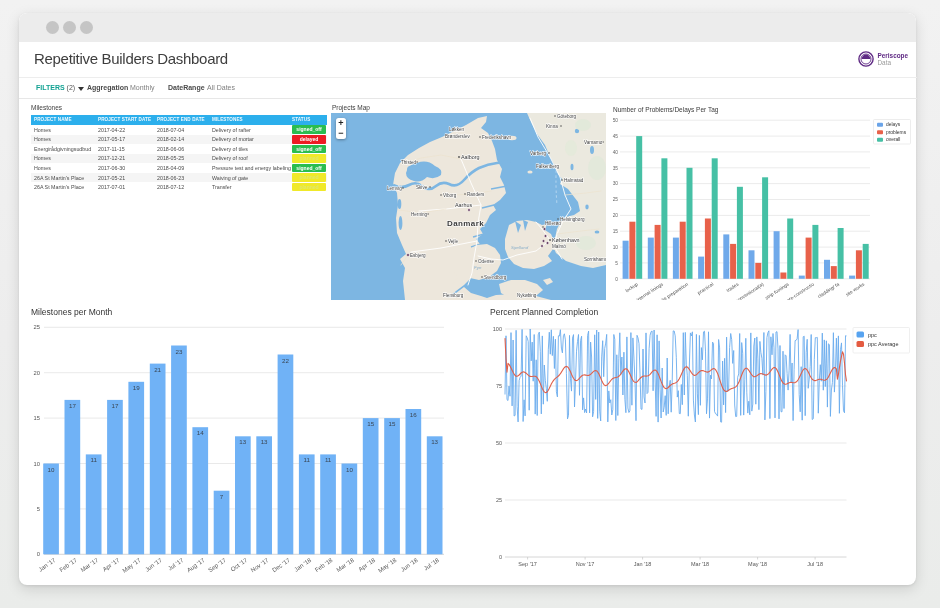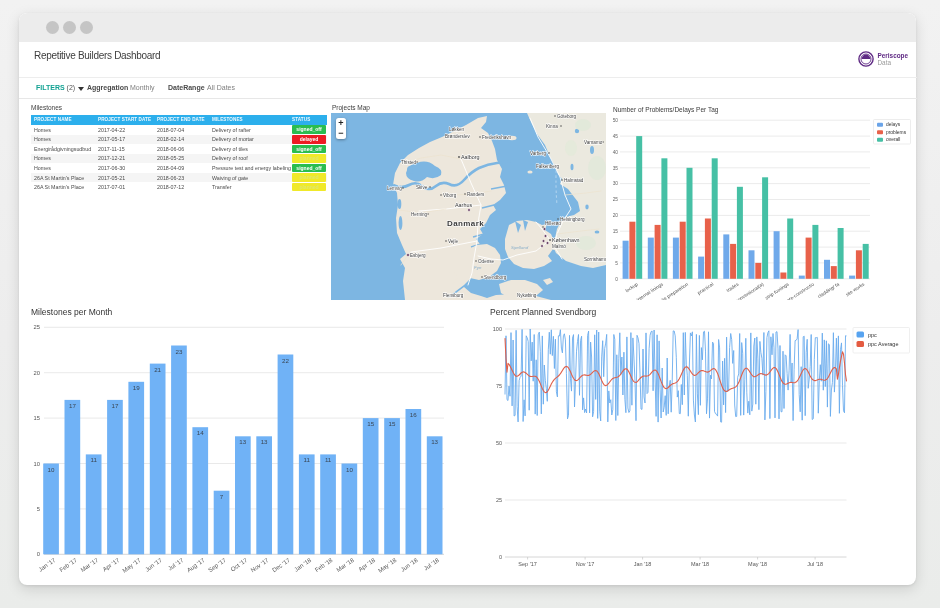--- a/index.html
+++ b/index.html
@@ -7,7 +7,7 @@
 #win { position:absolute; left:19px; top:13px; width:897px; height:572px; background:#fff; border-radius:8px; box-shadow:0 4px 14px rgba(0,0,0,0.13), 0 1px 3px rgba(0,0,0,0.08); overflow:hidden; }
 #titlebar { position:absolute; left:0; top:0; right:0; height:29px; background:#ececec; border-radius:8px 8px 0 0; }
 .dot { position:absolute; top:8px; width:13px; height:13px; border-radius:50%; background:#c5c5c5; }
-#hdr-title { position:absolute; left:34px; top:50px; font-size:10px; color:#3e3e3e; letter-spacing:-0.3px; }
+#hdr-title { position:absolute; left:34px; top:50px; font-size:15px; color:#3e3e3e; letter-spacing:-0.3px; }
 #logo { position:absolute; left:856px; top:48px; }
 #filters { position:absolute; left:19px; right:23px; top:77px; height:22px; border-top:1px solid #ededed; border-bottom:1px solid #e7e7e7; }
 #filters .ft { position:absolute; top:6px; font-size:7px; }

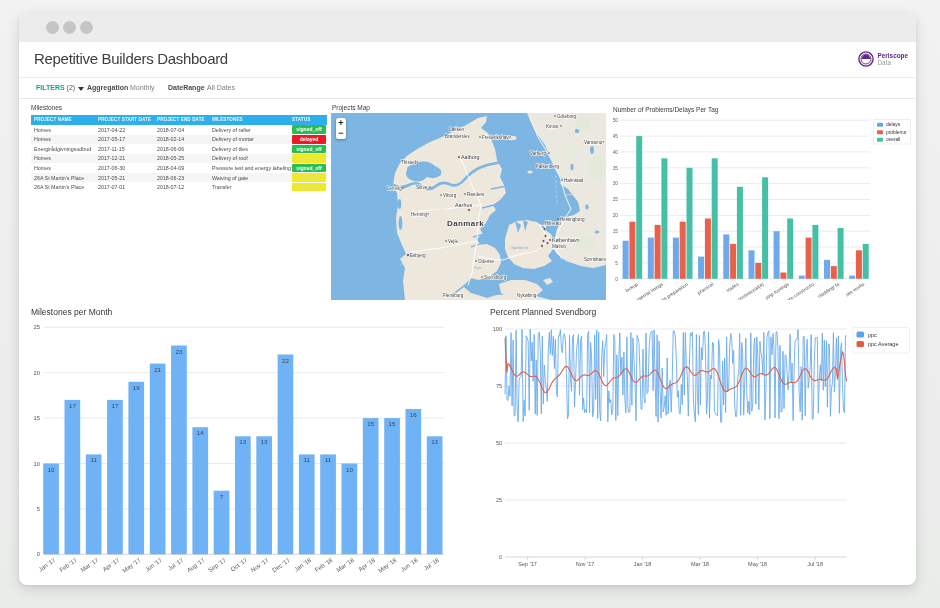--- a/index.html
+++ b/index.html
@@ -418,7 +418,7 @@
 <text transform="translate(415.6,261) rotate(-35)" text-anchor="end" font-size="6" fill="#555">Jul '18</text>
 </svg>
 
-<div class="ptitle2" style="left:490px;top:307px;">Percent Planned Svendborg</div>
+<div class="ptitle2" style="left:490px;top:307px;">Percent Planned Completion</div>
 <svg style="position:absolute;left:482px;top:300px;" width="434" height="290" viewBox="0 0 434 290">
 <line x1="23" y1="257.0" x2="364.5" y2="257.0" stroke="#ccc" stroke-width="0.8"></line>
 <text x="20" y="259.0" text-anchor="end" font-size="5.5" fill="#555">0</text>

